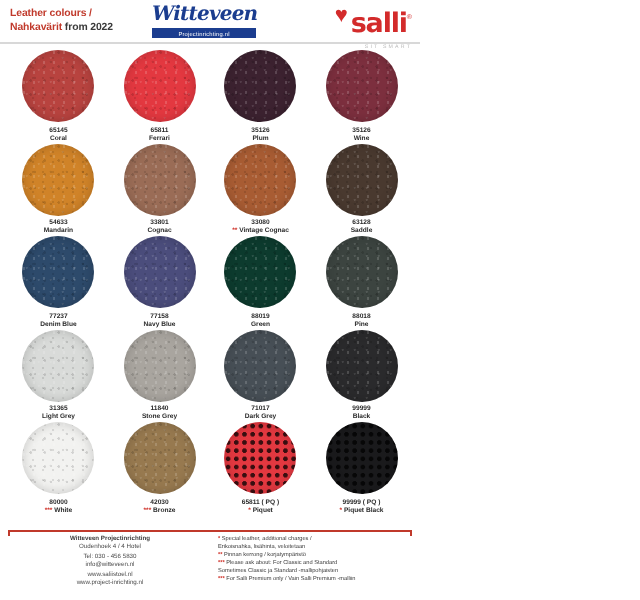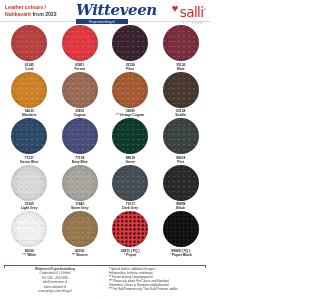--- a/index.html
+++ b/index.html
@@ -35,7 +35,7 @@
   .wv-script {
     font-family: "DejaVu Serif", serif;
     font-style: italic; font-weight: bold;
-    font-size: 15px; color: #1b3d8f; line-height: 1;
+    font-size: 10px; color: #1b3d8f; line-height: 1;
     letter-spacing: -0.4px;
   }
   .wv-bar {

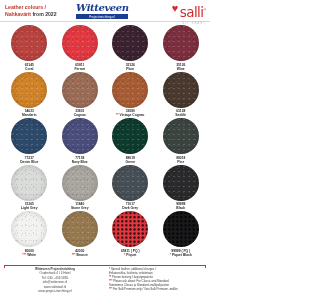--- a/index.html
+++ b/index.html
@@ -51,7 +51,7 @@
   .salli-heart { color:#d32b2b; font-size: 11px; line-height: 10px; }
   .salli-word {
     font-family: "DejaVu Sans", sans-serif;
-    font-weight: normal; font-size: 13.5px; line-height: 11px;
+    font-weight: bold; font-size: 13.5px; line-height: 11px;
     color: #d32b2b; letter-spacing: -0.6px;
   }
   .salli-reg { font-size: 3.5px; vertical-align: super; color:#d32b2b; }

